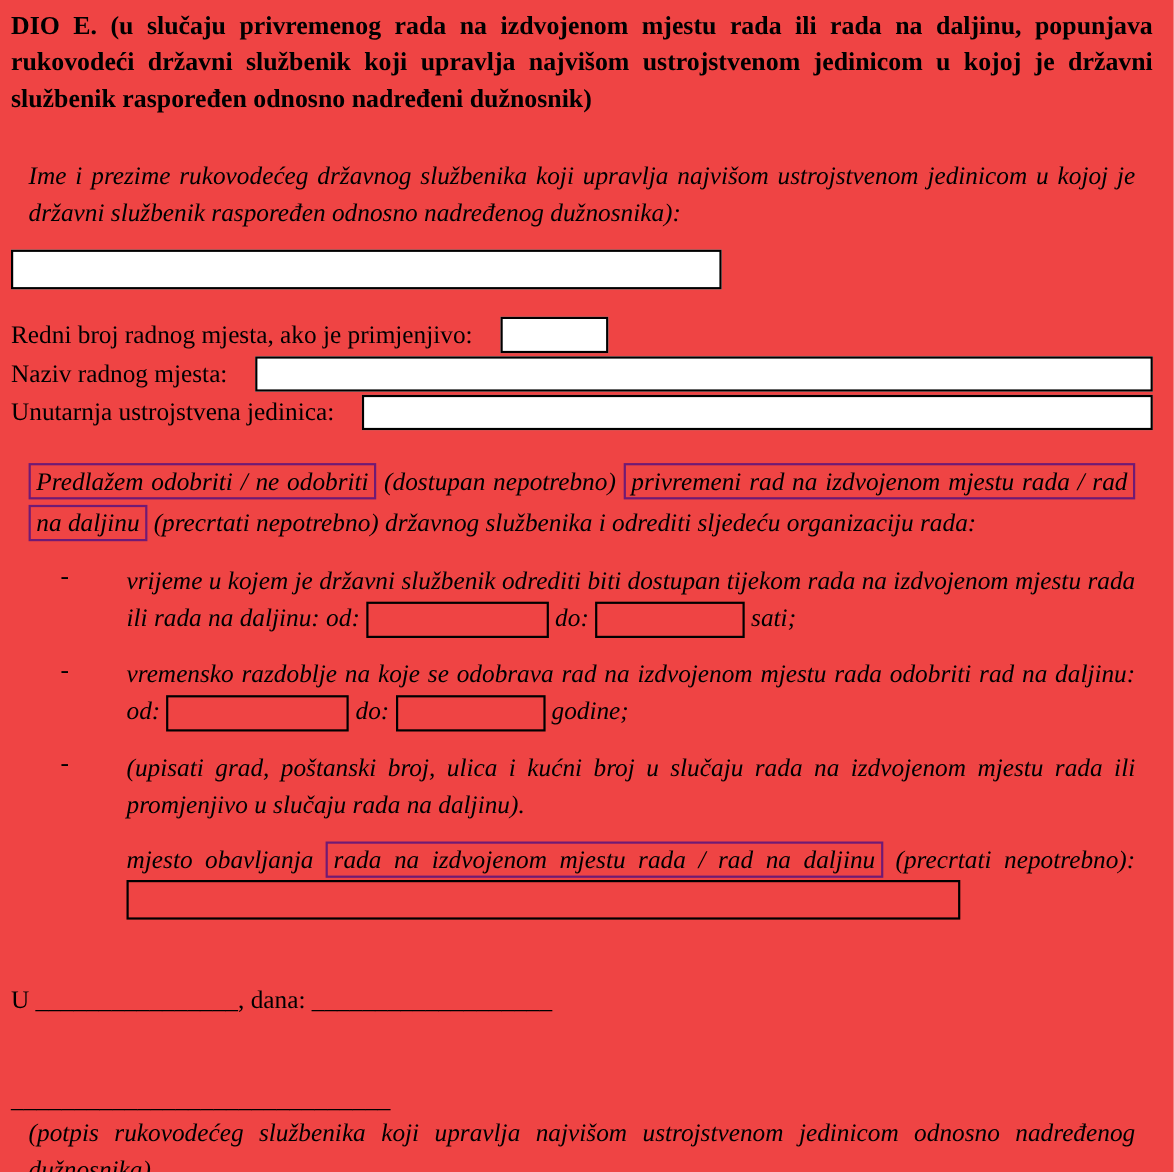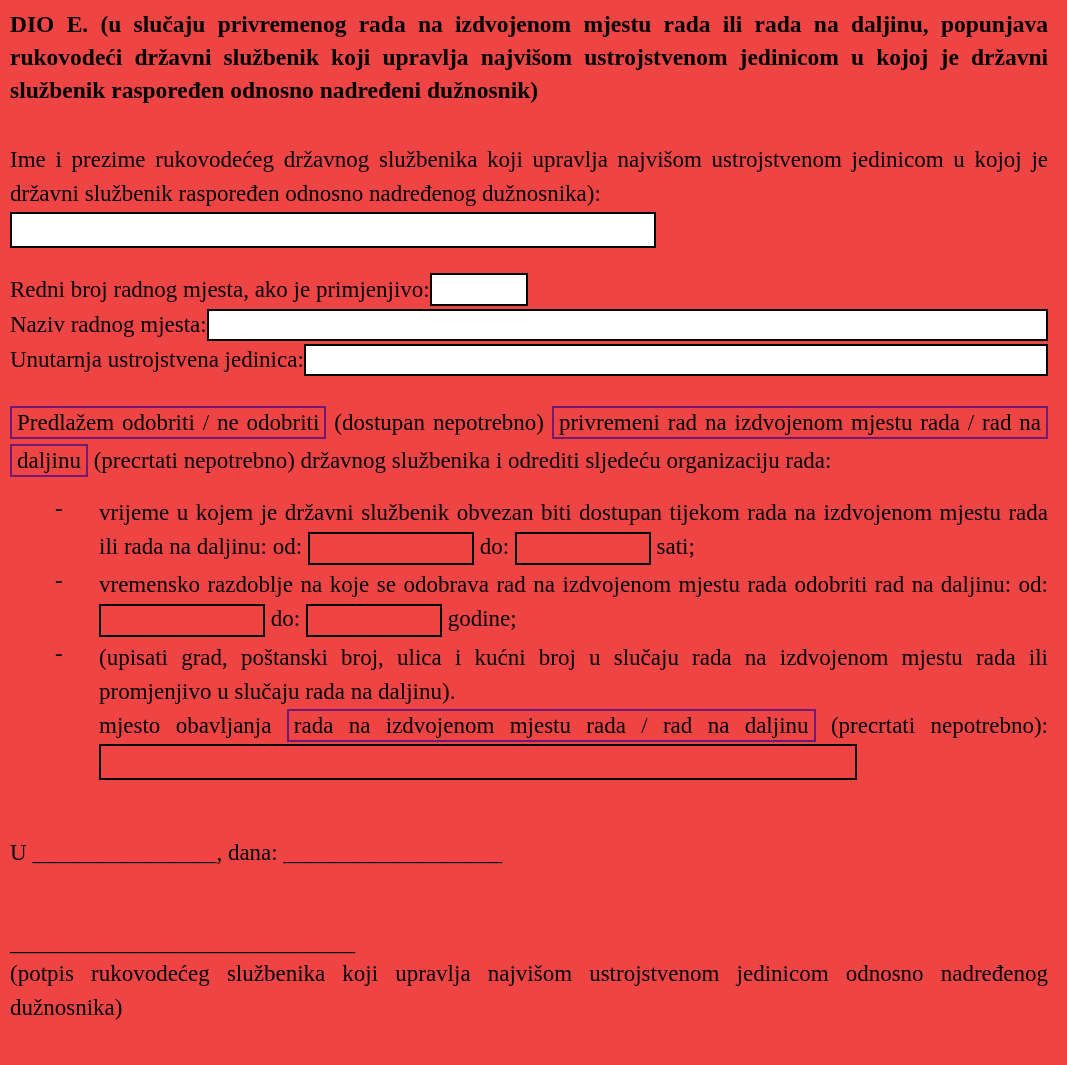--- a/index.html
+++ b/index.html
@@ -21,9 +21,10 @@
     margin: 0 0 36px 0;
   }
   .para {
-    margin: 0;
+    margin: 16px;
     text-align: justify;
     line-height: 34px;
+    font-style: italic;
   }
   
   .input-box {

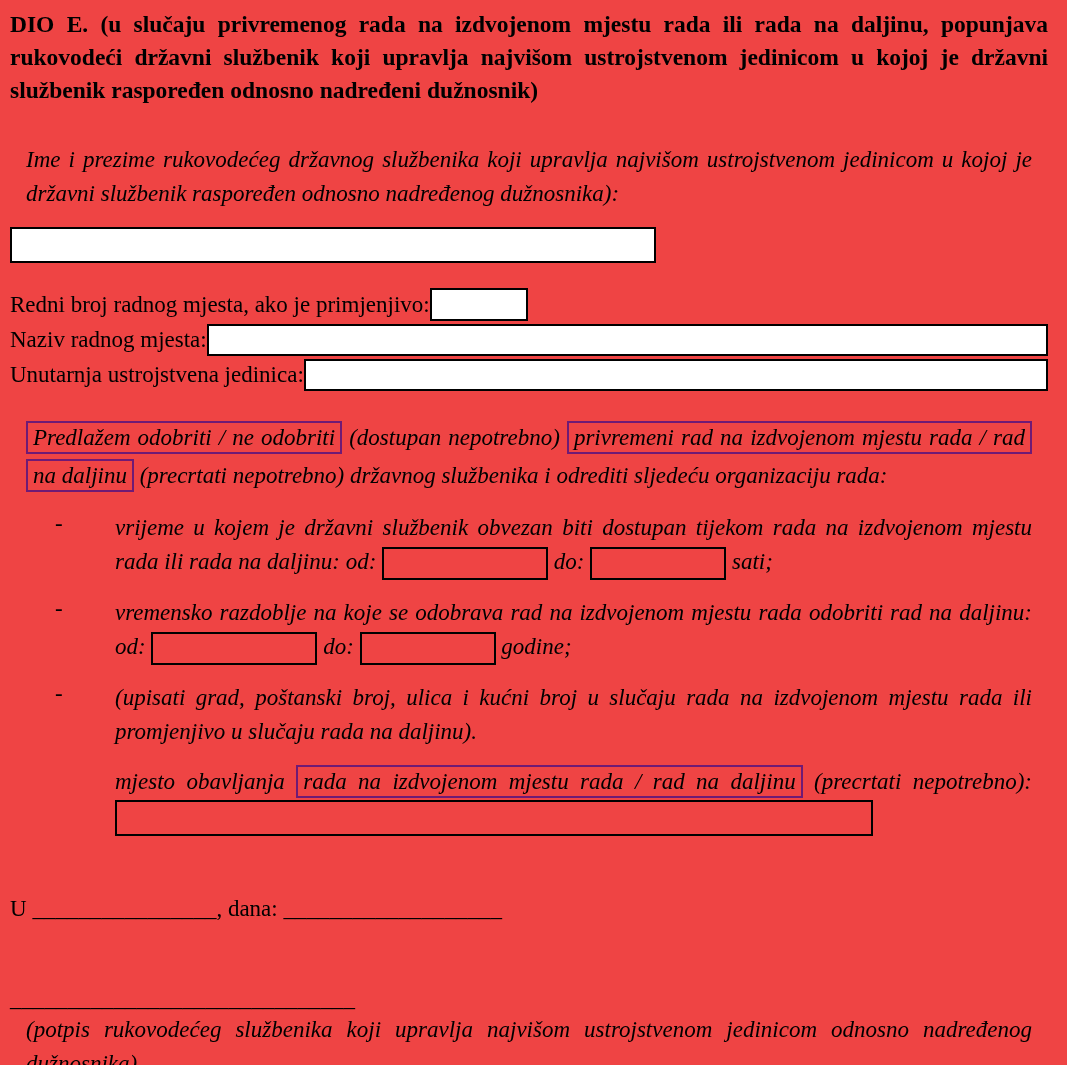--- a/index.html
+++ b/index.html
@@ -34,7 +34,7 @@
   .box-ime { width: 646px; height: 36px; margin-top: 1px; }
   .fields { margin-top: 24px; }
   .field-row { display: flex; align-items: center; height: 35px; }
-  .field-label { white-space: nowrap; padding-right: 0; }
+  .field-label { white-space: nowrap; padding-right: 25px; }
   .box-redni { width: 98px; height: 33px; }
   .box-grow { flex: 1; height: 32px; }
   .proposal { margin-top: 27px; line-height: 38px; }

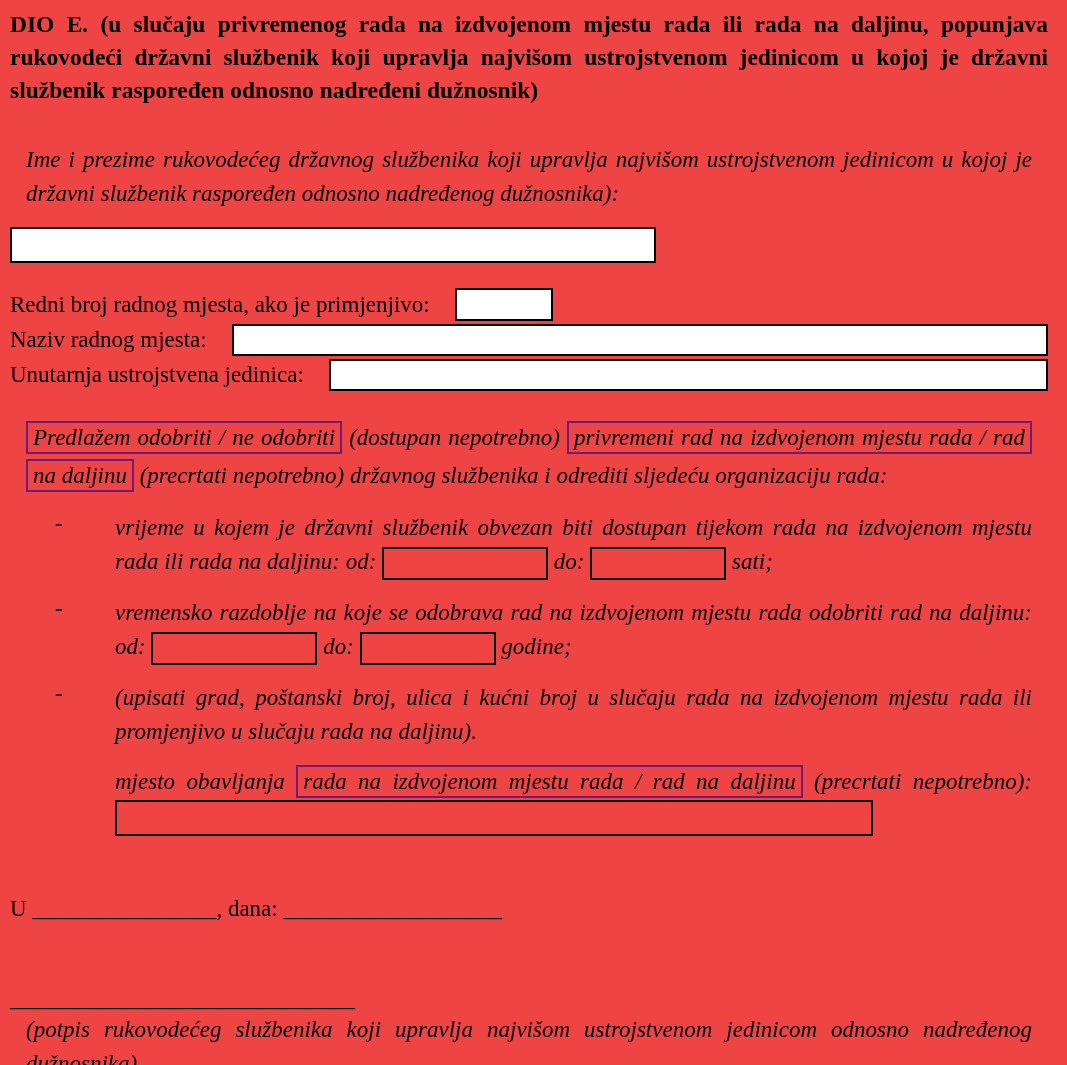--- a/index.html
+++ b/index.html
@@ -100,7 +100,7 @@
     <div class="bullet">
       <span class="dash">-</span>
       <div class="para">
-        <span>vrijeme u kojem je državni službenik obvezan biti dostupan tijekom rada na izdvojenom mjestu rada ili rada na daljinu: od:</span>
+        <span>vrijeme u kojem je državni službenik odrediti biti dostupan tijekom rada na izdvojenom mjestu rada ili rada na daljinu: od:</span>
         <span class="inline-input w-od"></span>
         <span>do:</span>
         <span class="inline-input w-do"></span>

